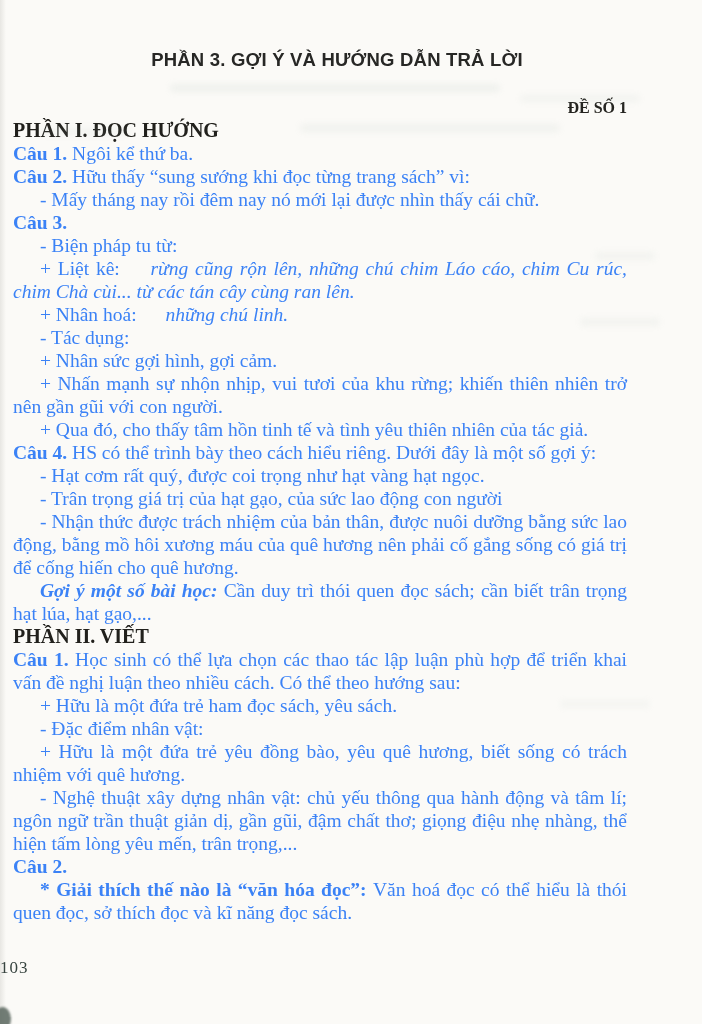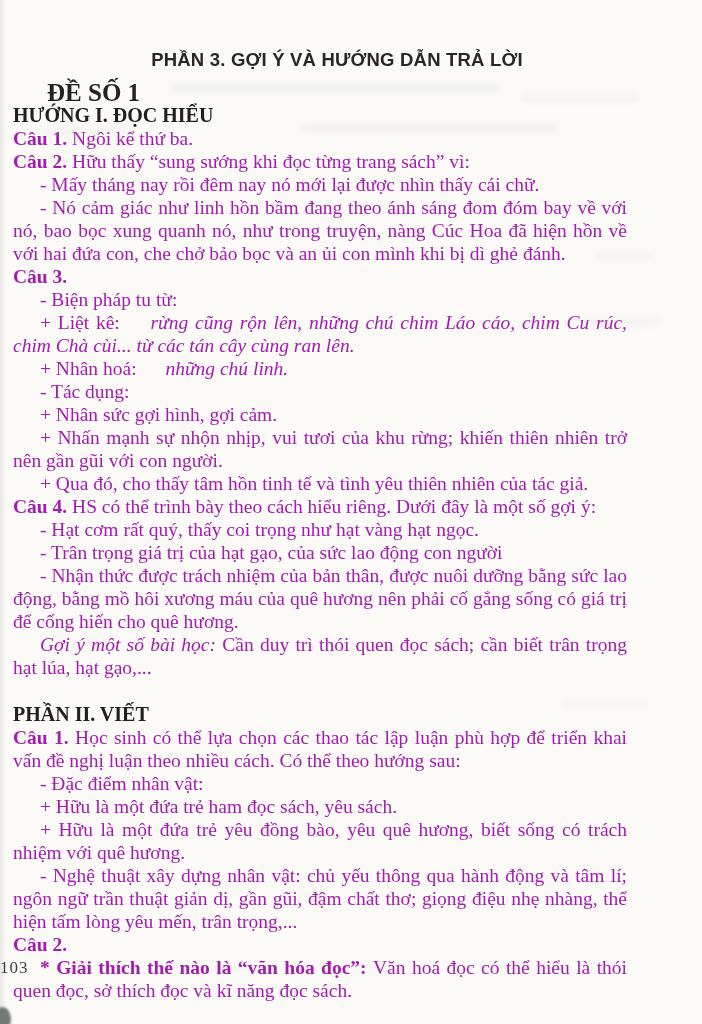--- a/index.html
+++ b/index.html
@@ -19,8 +19,8 @@
     text-align:center; margin-left:34px; color:#272725; letter-spacing:.2px;
   }
   .exam-title {
-    font-weight:bold; font-size:25px; line-height:23px;
-    text-align:left; margin-left:34px; margin-top:10px; color:#24231f;
+    font-weight:bold; font-size:16px; line-height:23px;
+    text-align:right; margin-left:34px; margin-top:25px; color:#24231f;
   }
 
   .blk { font-size:19.5px; line-height:23px; text-align:justify; color:#a21caf; }

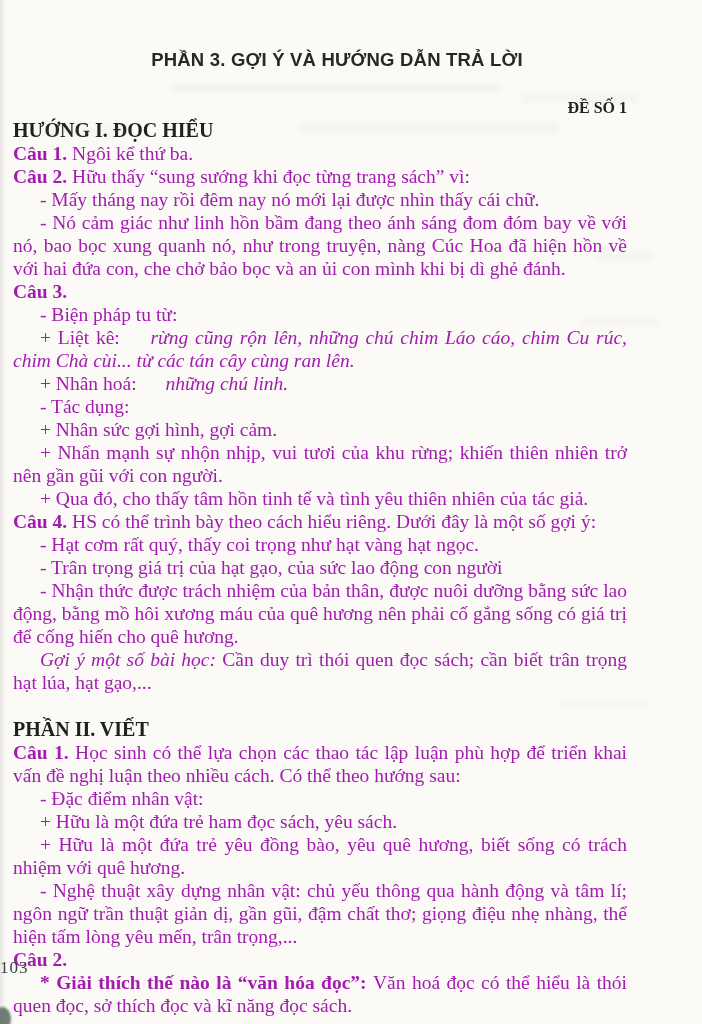--- a/index.html
+++ b/index.html
@@ -65,7 +65,7 @@
   <div class="doc-title">PHẦN 3. GỢI Ý VÀ HƯỚNG DẪN TRẢ LỜI</div>
   <div class="exam-title">ĐỀ SỐ 1</div>
   <div>
-      <p class="blk section"><span class="s-b">HƯỚNG I. ĐỌC HIỂU</span></p>
+      <p class="blk section"><span class="s-b">PHẦN I. ĐỌC HƯỚNG</span></p>
       <p class="blk p"><span class="s-b">Câu 1.</span><span class="s-n"> Ngôi kể thứ ba.</span></p>
       <p class="blk p"><span class="s-b">Câu 2.</span><span class="s-n"> Hữu thấy “sung sướng khi đọc từng trang sách” vì:</span></p>
       <p class="blk p indent"><span class="s-n">- Mấy tháng nay rồi đêm nay nó mới lại được nhìn thấy cái chữ.</span></p>

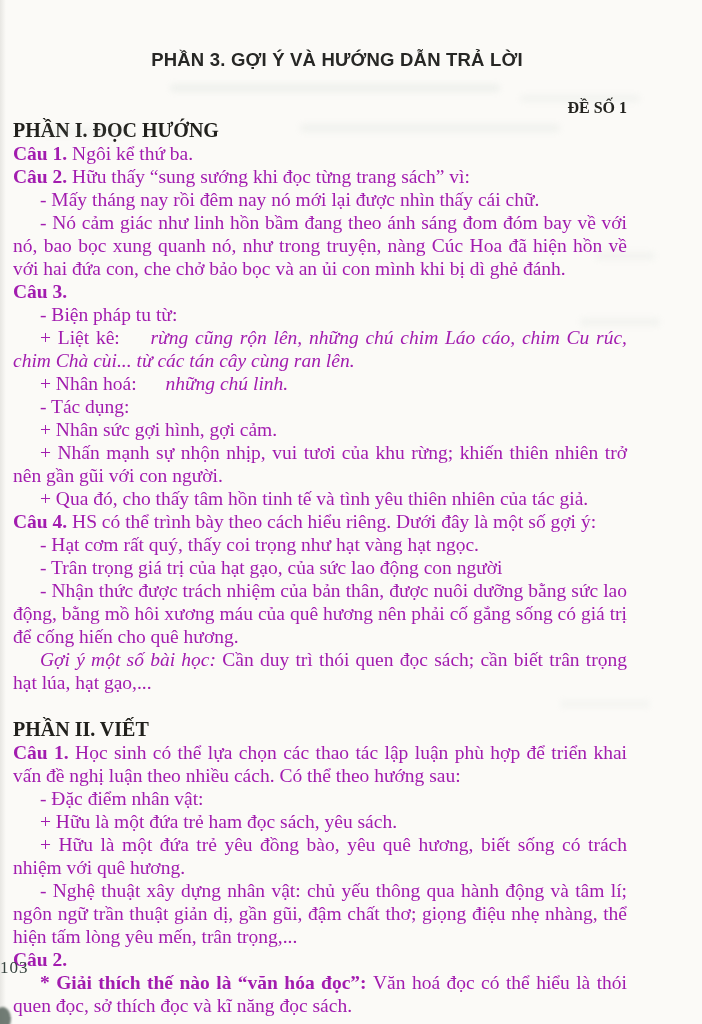--- a/index.html
+++ b/index.html
@@ -23,7 +23,7 @@
     text-align:right; margin-left:34px; margin-top:25px; color:#24231f;
   }
 
-  .blk { font-size:19.5px; line-height:23px; text-align:justify; color:#a21caf; }
+  .blk { font-size:19.5px; line-height:23px; text-align:justify; color:#3b82f6; }
   .section { font-weight:bold; font-size:20px; text-align:left; color:#21201c; }
   .indent { text-indent:27px; }
   .space-before { margin-top:24px; }

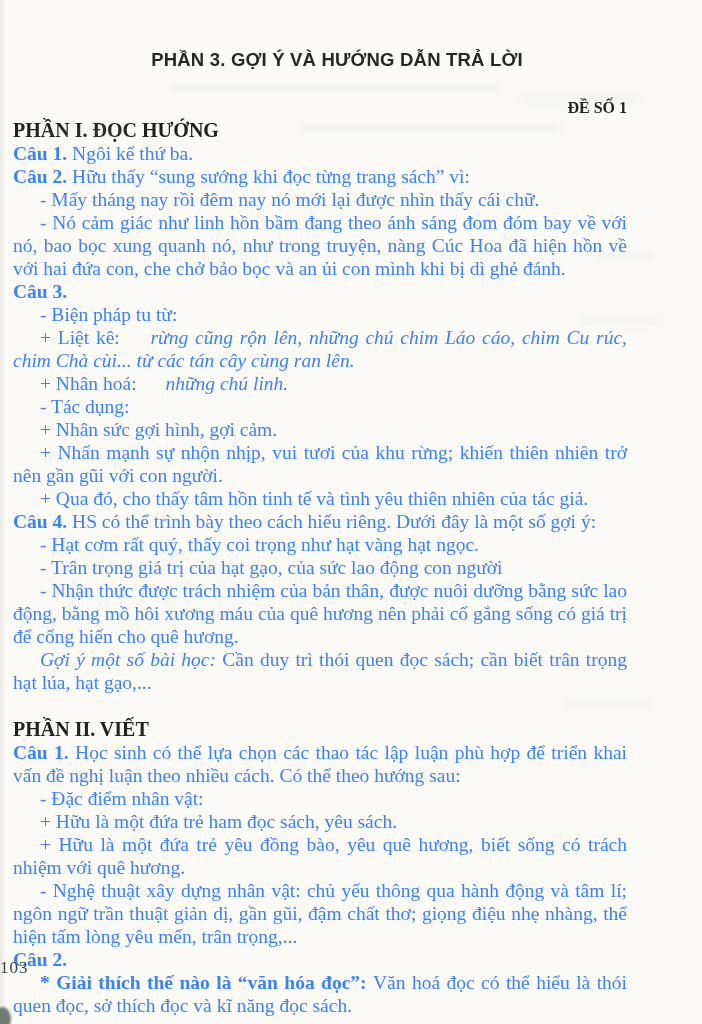--- a/index.html
+++ b/index.html
@@ -69,7 +69,6 @@
       <p class="blk p"><span class="s-b">Câu 1.</span><span class="s-n"> Ngôi kể thứ ba.</span></p>
       <p class="blk p"><span class="s-b">Câu 2.</span><span class="s-n"> Hữu thấy “sung sướng khi đọc từng trang sách” vì:</span></p>
       <p class="blk p indent"><span class="s-n">- Mấy tháng nay rồi đêm nay nó mới lại được nhìn thấy cái chữ.</span></p>
-      <p class="blk p indent"><span class="s-n">- Nó cảm giác như linh hồn bầm đang theo ánh sáng đom đóm bay về với nó, bao bọc xung quanh nó, như trong truyện, nàng Cúc Hoa đã hiện hồn về với hai đứa con, che chở bảo bọc và an ủi con mình khi bị dì ghẻ đánh.</span></p>
       <p class="blk p"><span class="s-b">Câu 3.</span></p>
       <p class="blk p indent"><span class="s-n">- Biện pháp tu từ:</span></p>
       <p class="blk p indent"><span class="s-n">+ Liệt kê: </span><span class="s-i">rừng cũng rộn lên, những chú chim Láo cáo, chim Cu rúc, chim Chà cùi... từ các tán cây cùng ran lên.</span></p>

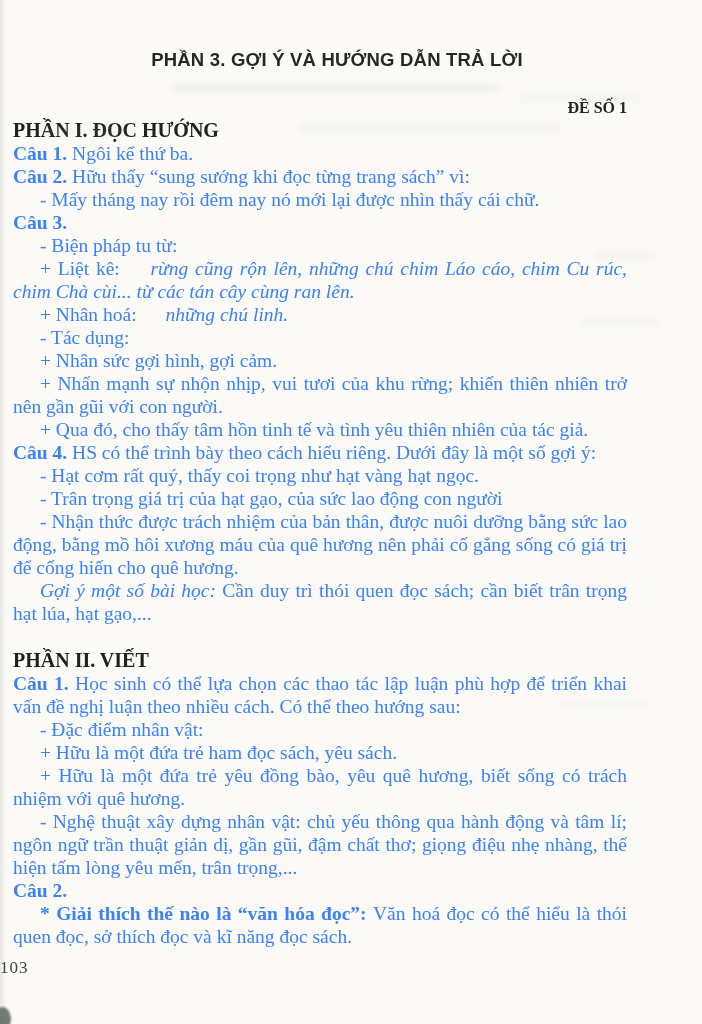--- a/index.html
+++ b/index.html
@@ -78,7 +78,7 @@
       <p class="blk p indent"><span class="s-n">+ Nhấn mạnh sự nhộn nhịp, vui tươi của khu rừng; khiến thiên nhiên trở nên gần gũi với con người.</span></p>
       <p class="blk p indent"><span class="s-n">+ Qua đó, cho thấy tâm hồn tinh tế và tình yêu thiên nhiên của tác giả.</span></p>
       <p class="blk p"><span class="s-b">Câu 4.</span><span class="s-n"> HS có thể trình bày theo cách hiểu riêng. Dưới đây là một số gợi ý:</span></p>
-      <p class="blk p indent"><span class="s-n">- Hạt cơm rất quý, thấy coi trọng như hạt vàng hạt ngọc.</span></p>
+      <p class="blk p indent"><span class="s-n">- Hạt cơm rất quý, được coi trọng như hạt vàng hạt ngọc.</span></p>
       <p class="blk p indent"><span class="s-n">- Trân trọng giá trị của hạt gạo, của sức lao động con người</span></p>
       <p class="blk p indent"><span class="s-n">- Nhận thức được trách nhiệm của bản thân, được nuôi dưỡng bằng sức lao động, bằng mồ hôi xương máu của quê hương nên phải cố gắng sống có giá trị để cống hiến cho quê hương.</span></p>
       <p class="blk p indent"><span class="s-bi">Gợi ý một số bài học:</span><span class="s-n"> Cần duy trì thói quen đọc sách; cần biết trân trọng hạt lúa, hạt gạo,...</span></p>

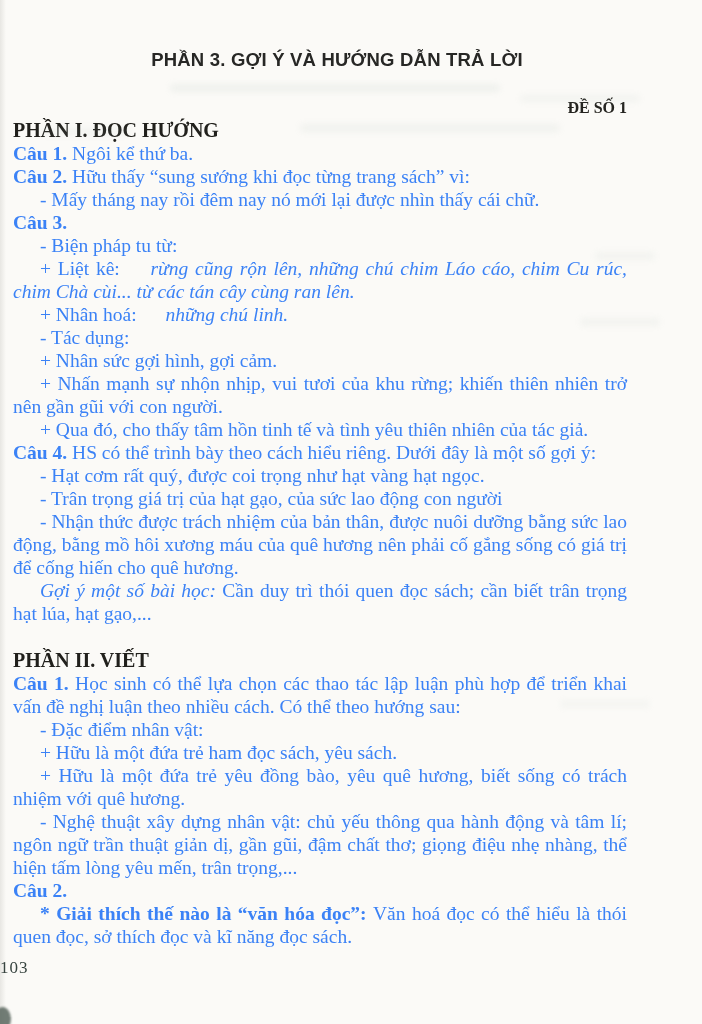--- a/index.html
+++ b/index.html
@@ -30,7 +30,7 @@
   .s-n { font-weight:normal; }
   .s-b { font-weight:bold; }
   .s-i { font-style:italic;margin-left:24px; }
-  .s-bi { font-weight:normal; font-style:italic; }
+  .s-bi { font-weight:bold; font-style:italic; }
 
   .page-number {
     position:absolute; top:958px; left:0; width:100%;

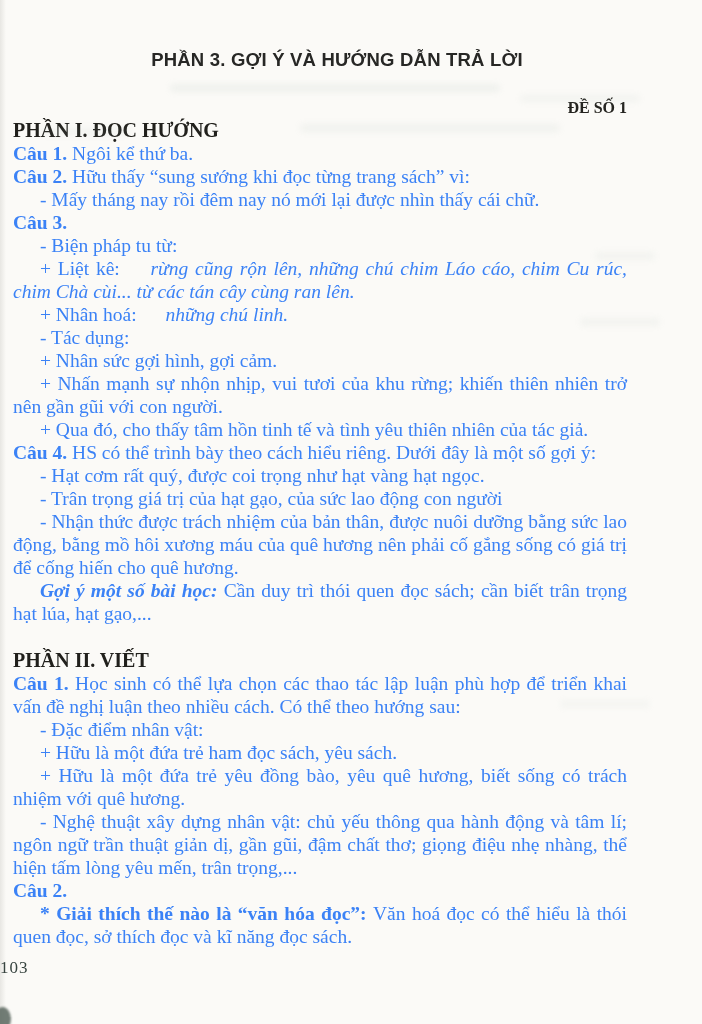--- a/index.html
+++ b/index.html
@@ -26,7 +26,7 @@
   .blk { font-size:19.5px; line-height:23px; text-align:justify; color:#3b82f6; }
   .section { font-weight:bold; font-size:20px; text-align:left; color:#21201c; }
   .indent { text-indent:27px; }
-  .space-before { margin-top:24px; }
+  .space-before { }
   .s-n { font-weight:normal; }
   .s-b { font-weight:bold; }
   .s-i { font-style:italic;margin-left:24px; }

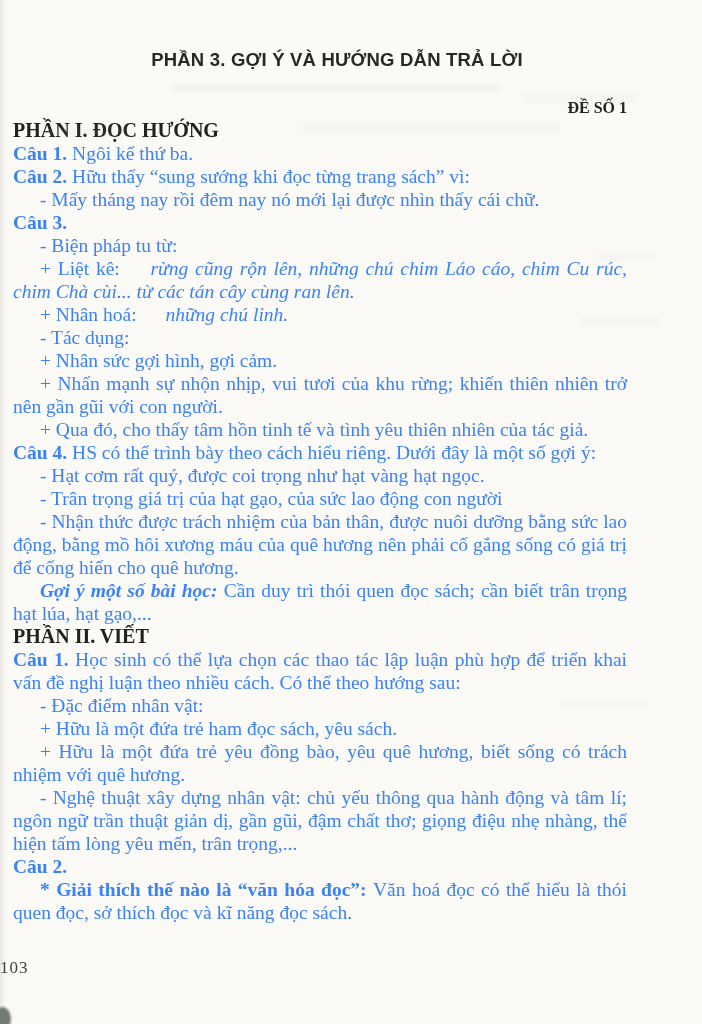--- a/index.html
+++ b/index.html
@@ -84,8 +84,8 @@
       <p class="blk p indent"><span class="s-bi">Gợi ý một số bài học:</span><span class="s-n"> Cần duy trì thói quen đọc sách; cần biết trân trọng hạt lúa, hạt gạo,...</span></p>
       <p class="blk section space-before"><span class="s-b">PHẦN II. VIẾT</span></p>
       <p class="blk p"><span class="s-b">Câu 1.</span><span class="s-n"> Học sinh có thể lựa chọn các thao tác lập luận phù hợp để triển khai vấn đề nghị luận theo nhiều cách. Có thể theo hướng sau:</span></p>
+      <p class="blk p indent"><span class="s-n">+ Hữu là một đứa trẻ ham đọc sách, yêu sách.</span></p>
       <p class="blk p indent"><span class="s-n">- Đặc điểm nhân vật:</span></p>
-      <p class="blk p indent"><span class="s-n">+ Hữu là một đứa trẻ ham đọc sách, yêu sách.</span></p>
       <p class="blk p indent"><span class="s-n">+ Hữu là một đứa trẻ yêu đồng bào, yêu quê hương, biết sống có trách nhiệm với quê hương.</span></p>
       <p class="blk p indent"><span class="s-n">- Nghệ thuật xây dựng nhân vật: chủ yếu thông qua hành động và tâm lí; ngôn ngữ trần thuật giản dị, gần gũi, đậm chất thơ; giọng điệu nhẹ nhàng, thể hiện tấm lòng yêu mến, trân trọng,...</span></p>
       <p class="blk p"><span class="s-b">Câu 2.</span></p>

